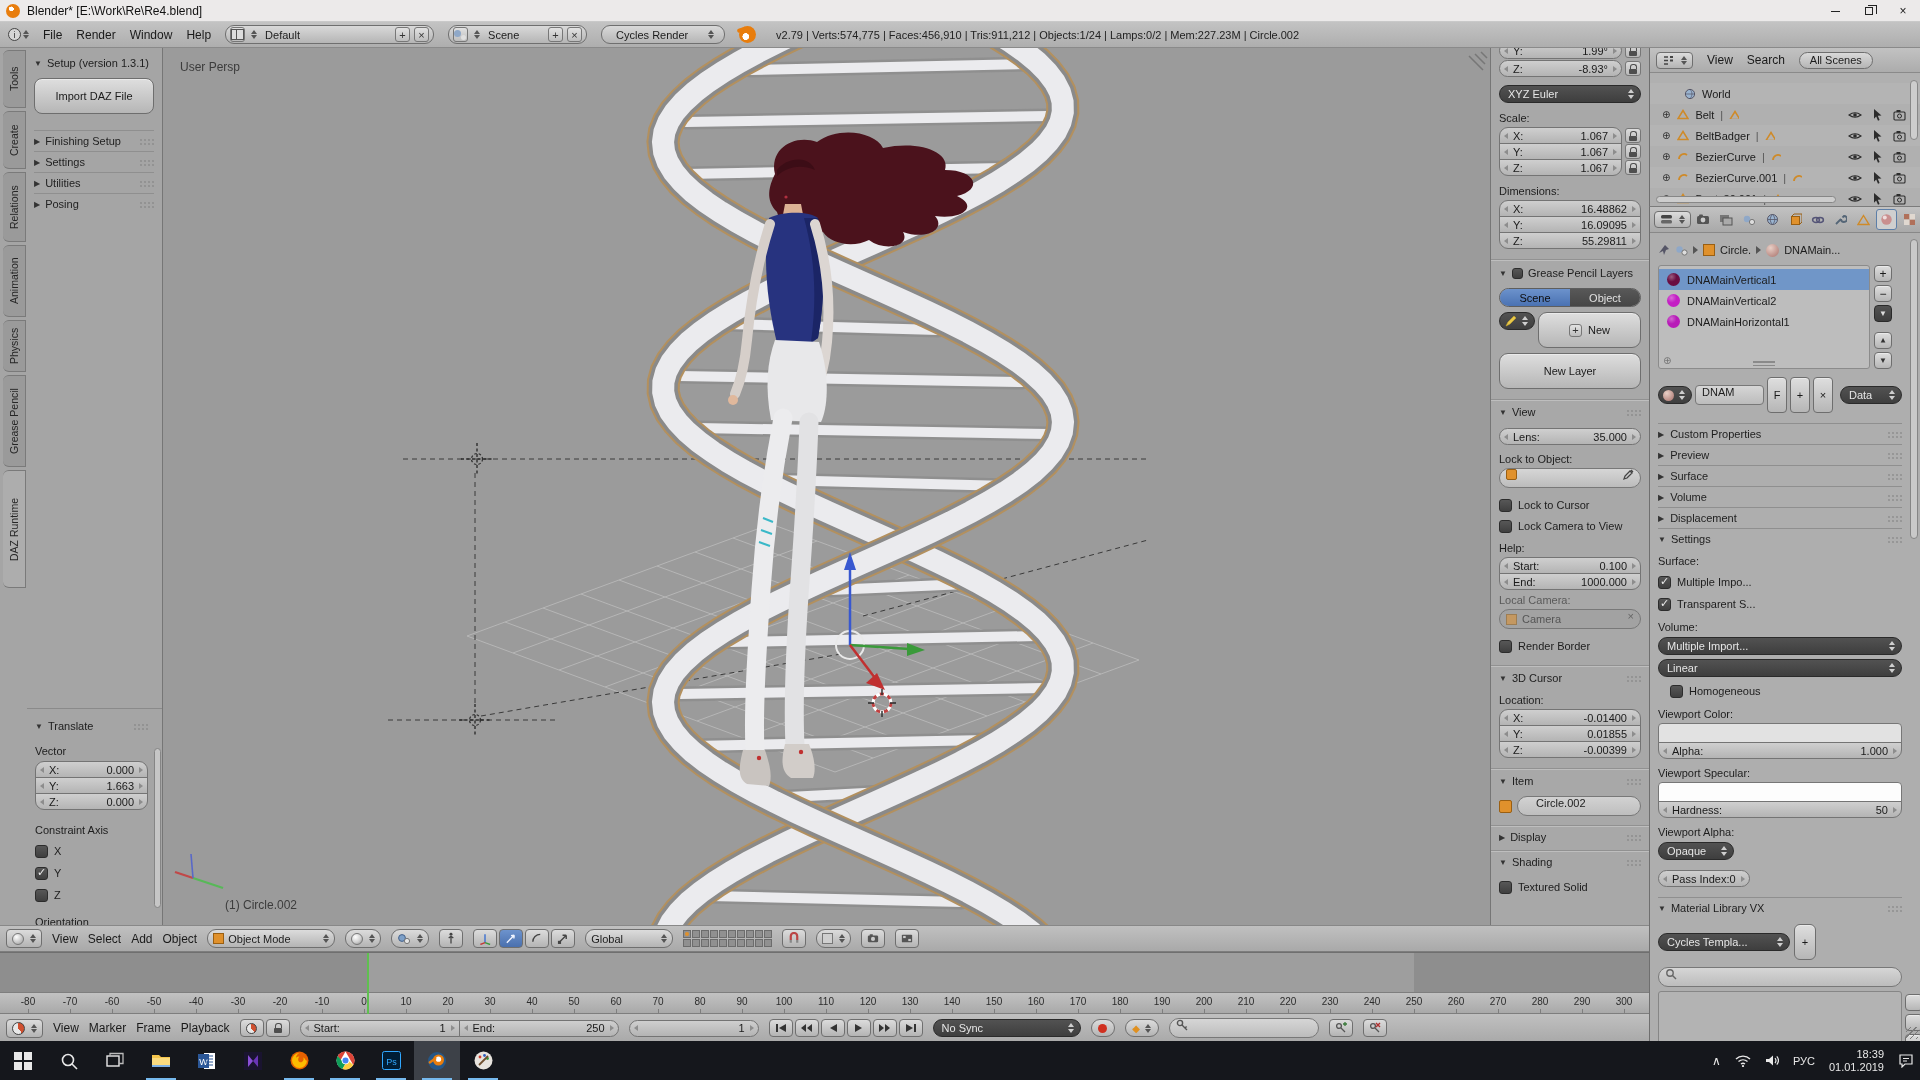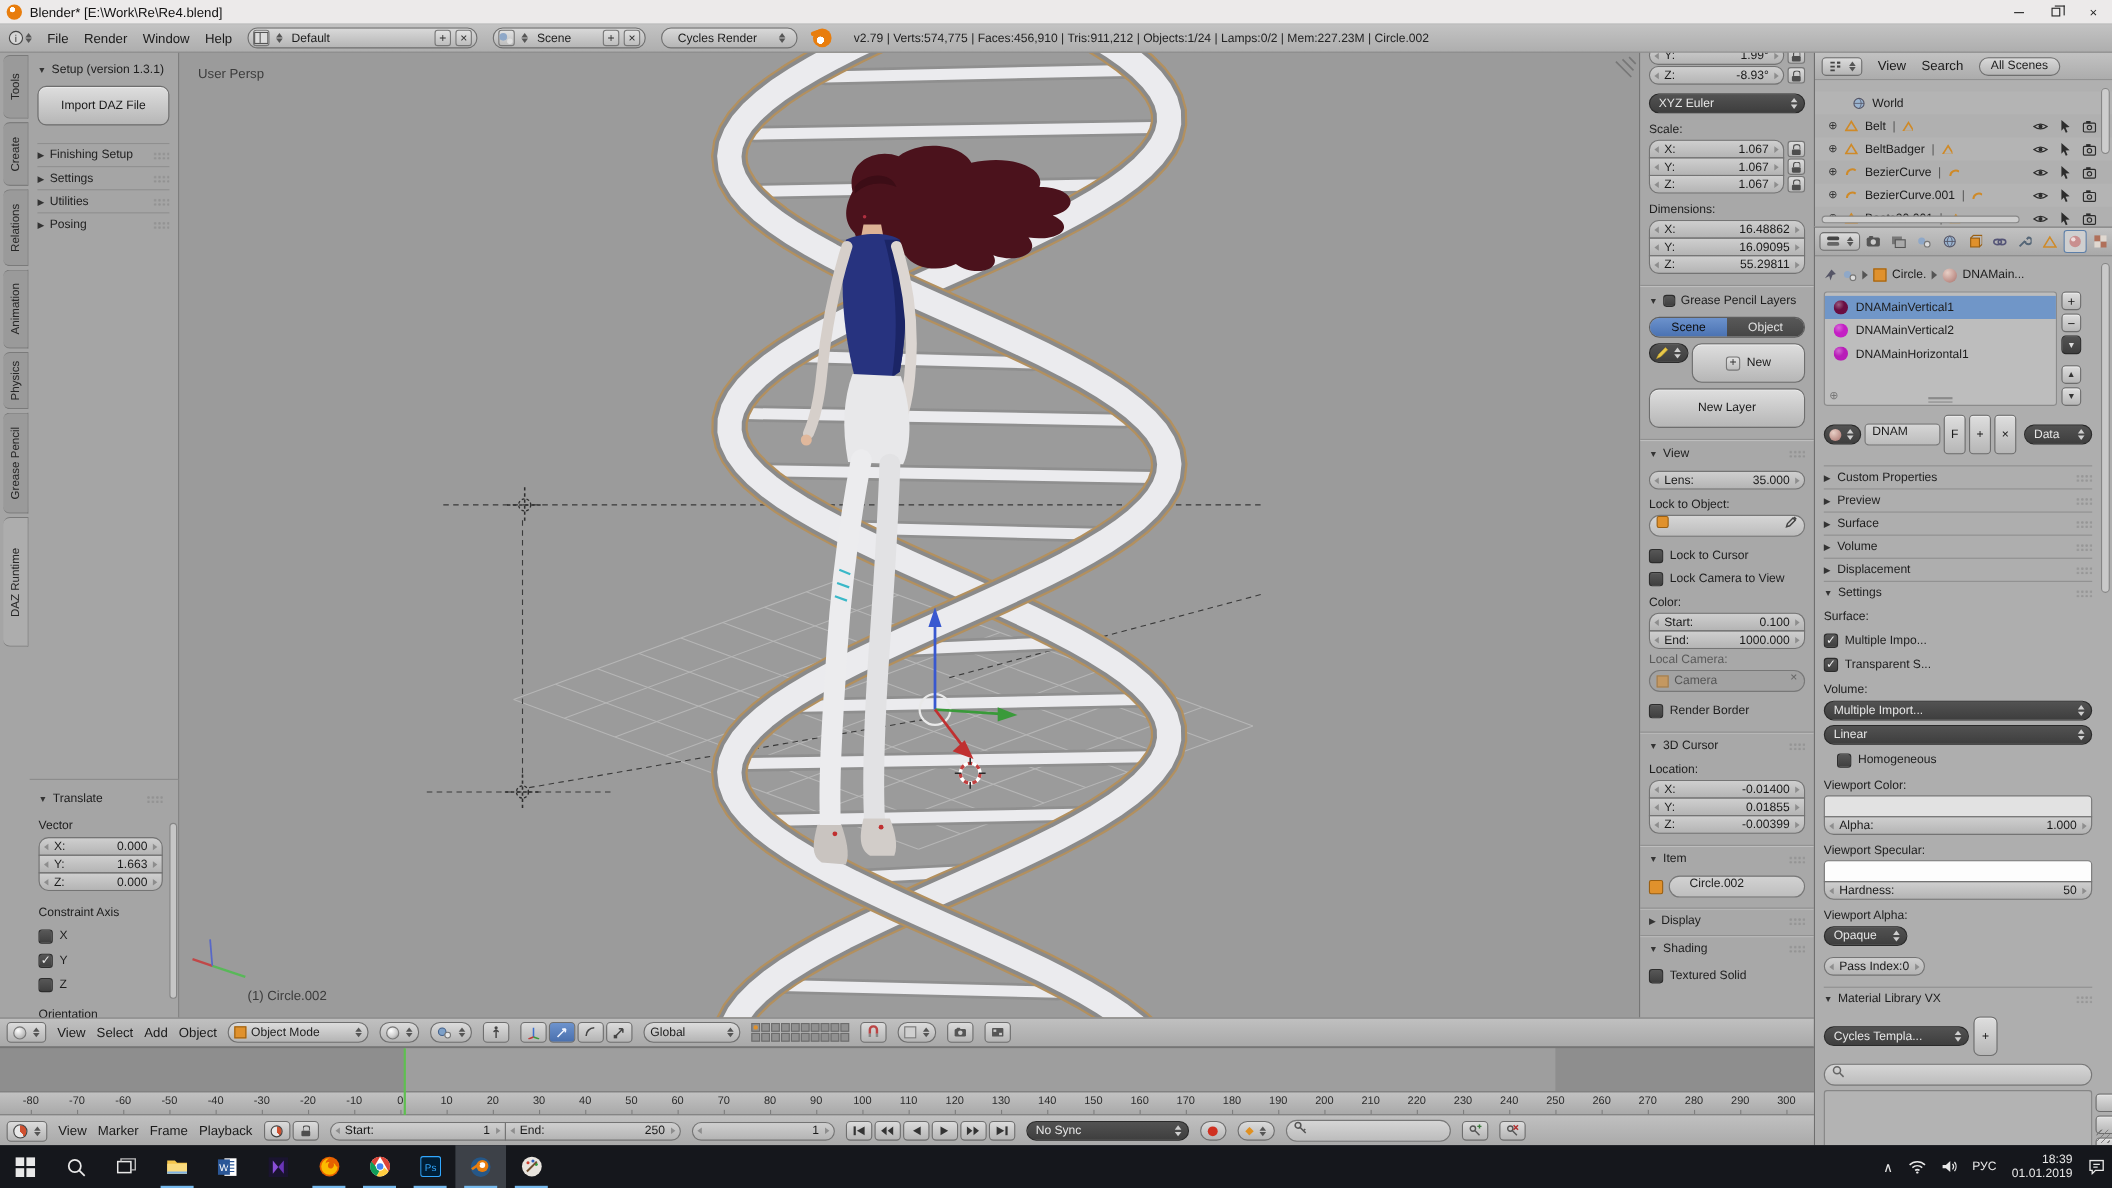--- a/index.html
+++ b/index.html
@@ -512,7 +512,7 @@
         <span class="cb"></span>
         <span class="label">Lock Camera to View</span>
       </div>
-    <div class="label" style="margin-top:7px;">Color:</div>
+    <div class="label" style="margin-top:7px;">Help:</div>
     <div class="fgroup" style="margin-top:3px;">
       <div class="numfield">
           <span>Start:</span>

